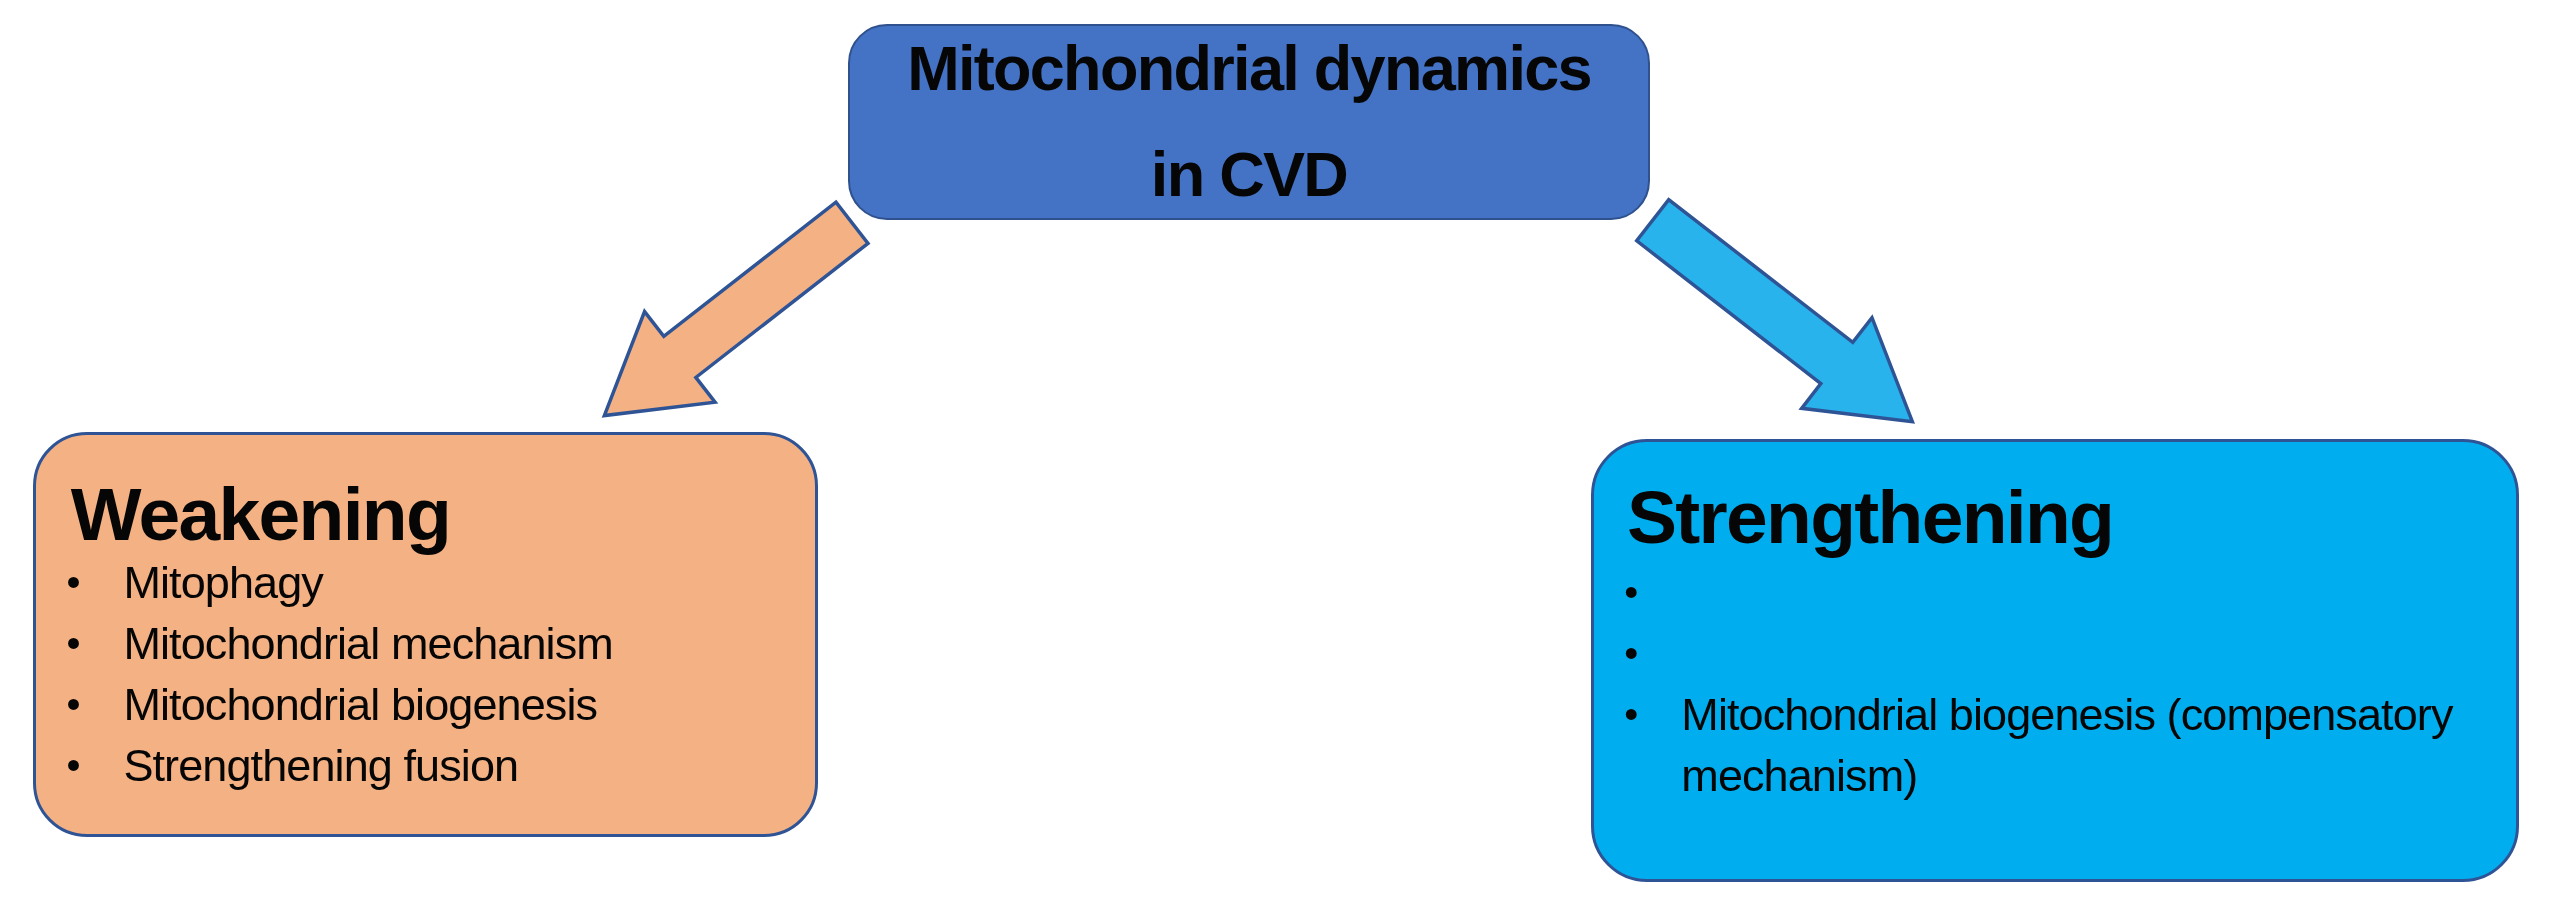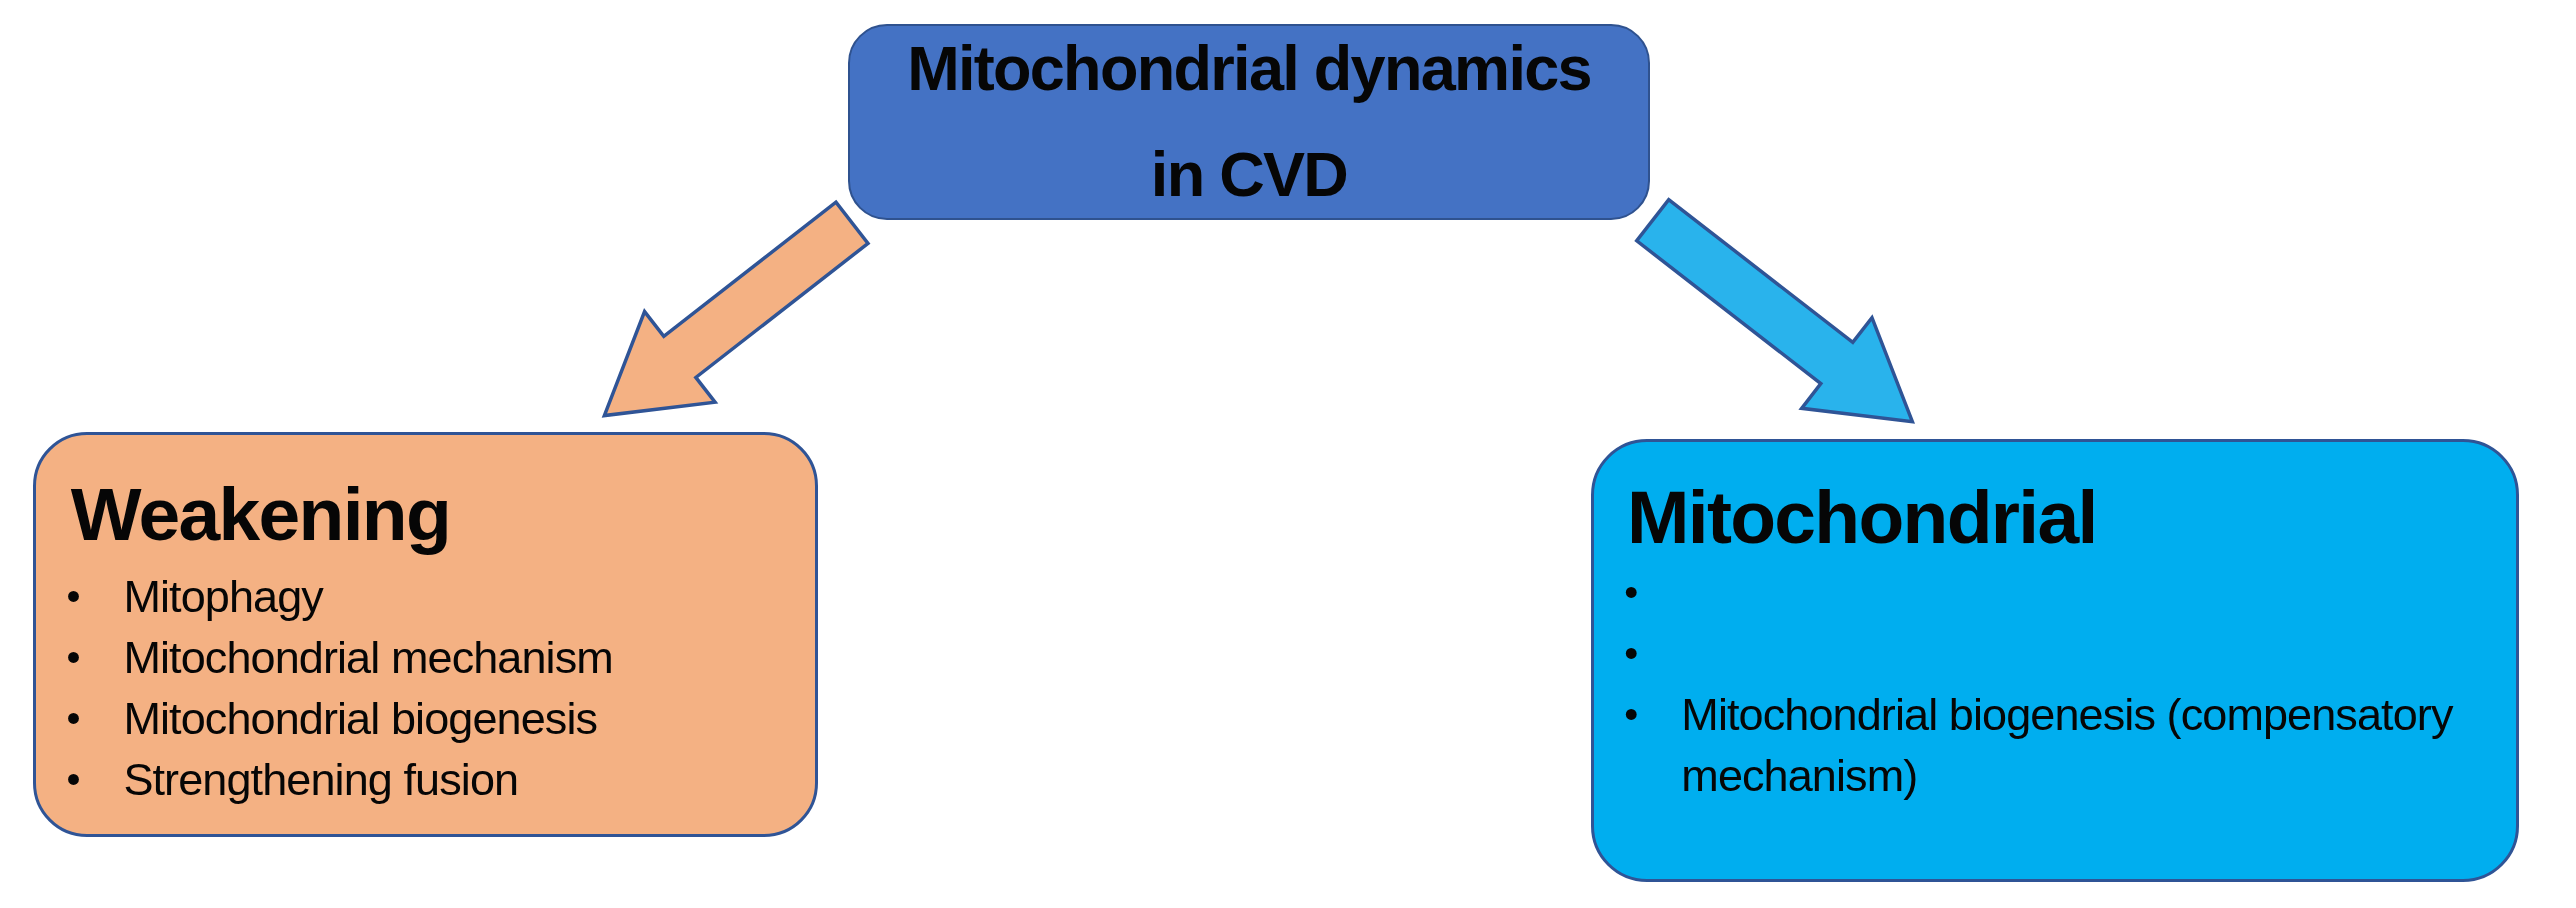--- a/index.html
+++ b/index.html
@@ -37,7 +37,7 @@
   .box-heading{
     font-size:75px;font-weight:700;line-height:1;letter-spacing:-1.7px;color:#060606;
   }
-  .weakening-box .box-heading{padding-left:17.4px;margin-bottom:14px;}
+  .weakening-box .box-heading{padding-left:17.4px;}
   .strengthening-box .box-heading{padding-left:7px;margin-bottom:7px;}
   ul.bullets{
     list-style:none;margin:0;padding:0;

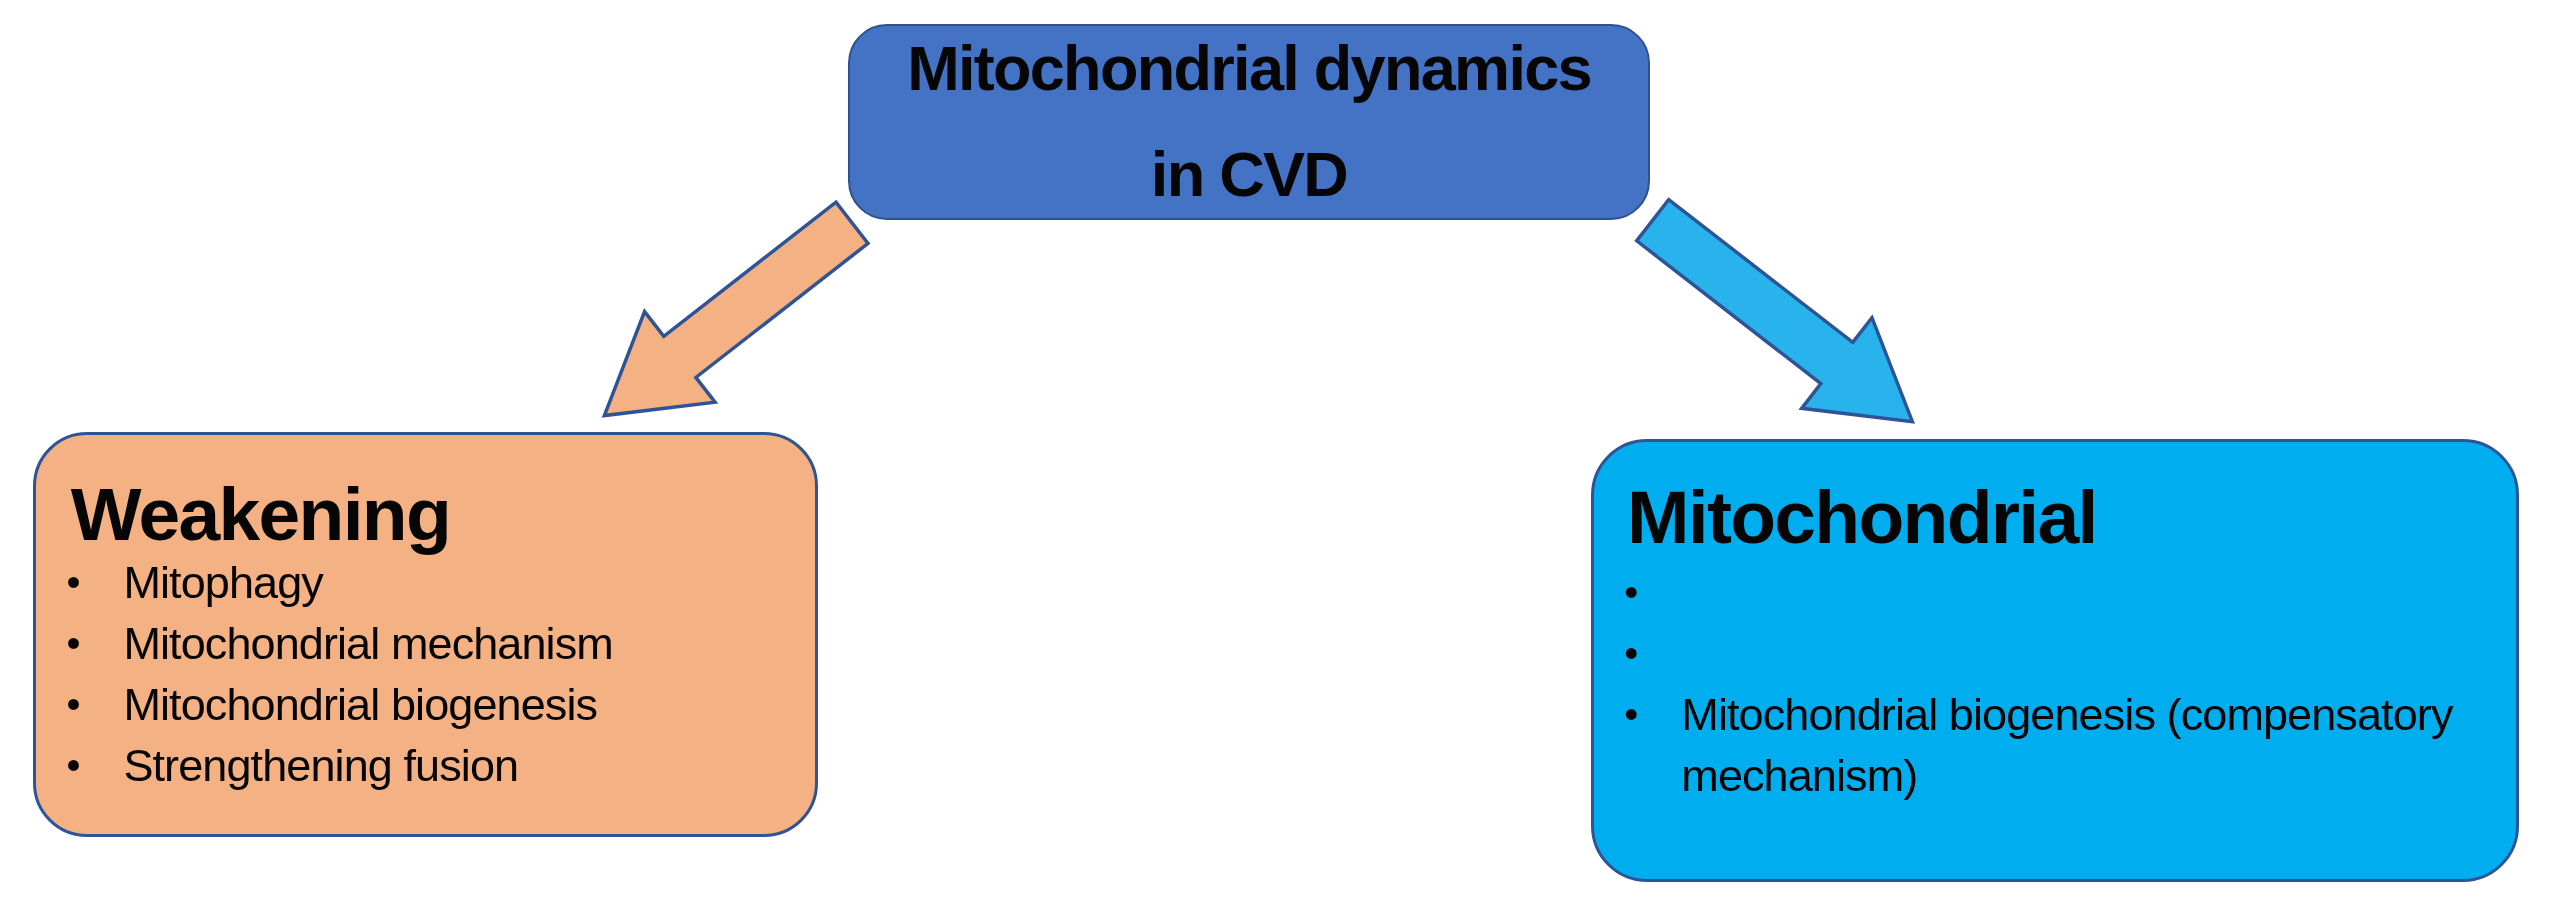--- a/index.html
+++ b/index.html
@@ -95,7 +95,7 @@
   </div>
 
   <div class="box side-box strengthening-box" style="background-color: rgb(0, 174, 239);">
-    <div class="box-heading">Mitochondrial</div>
+    <div class="box-heading">Strengthening</div>
     <ul class="bullets">
         <li>
           <span class="dot">•</span>

